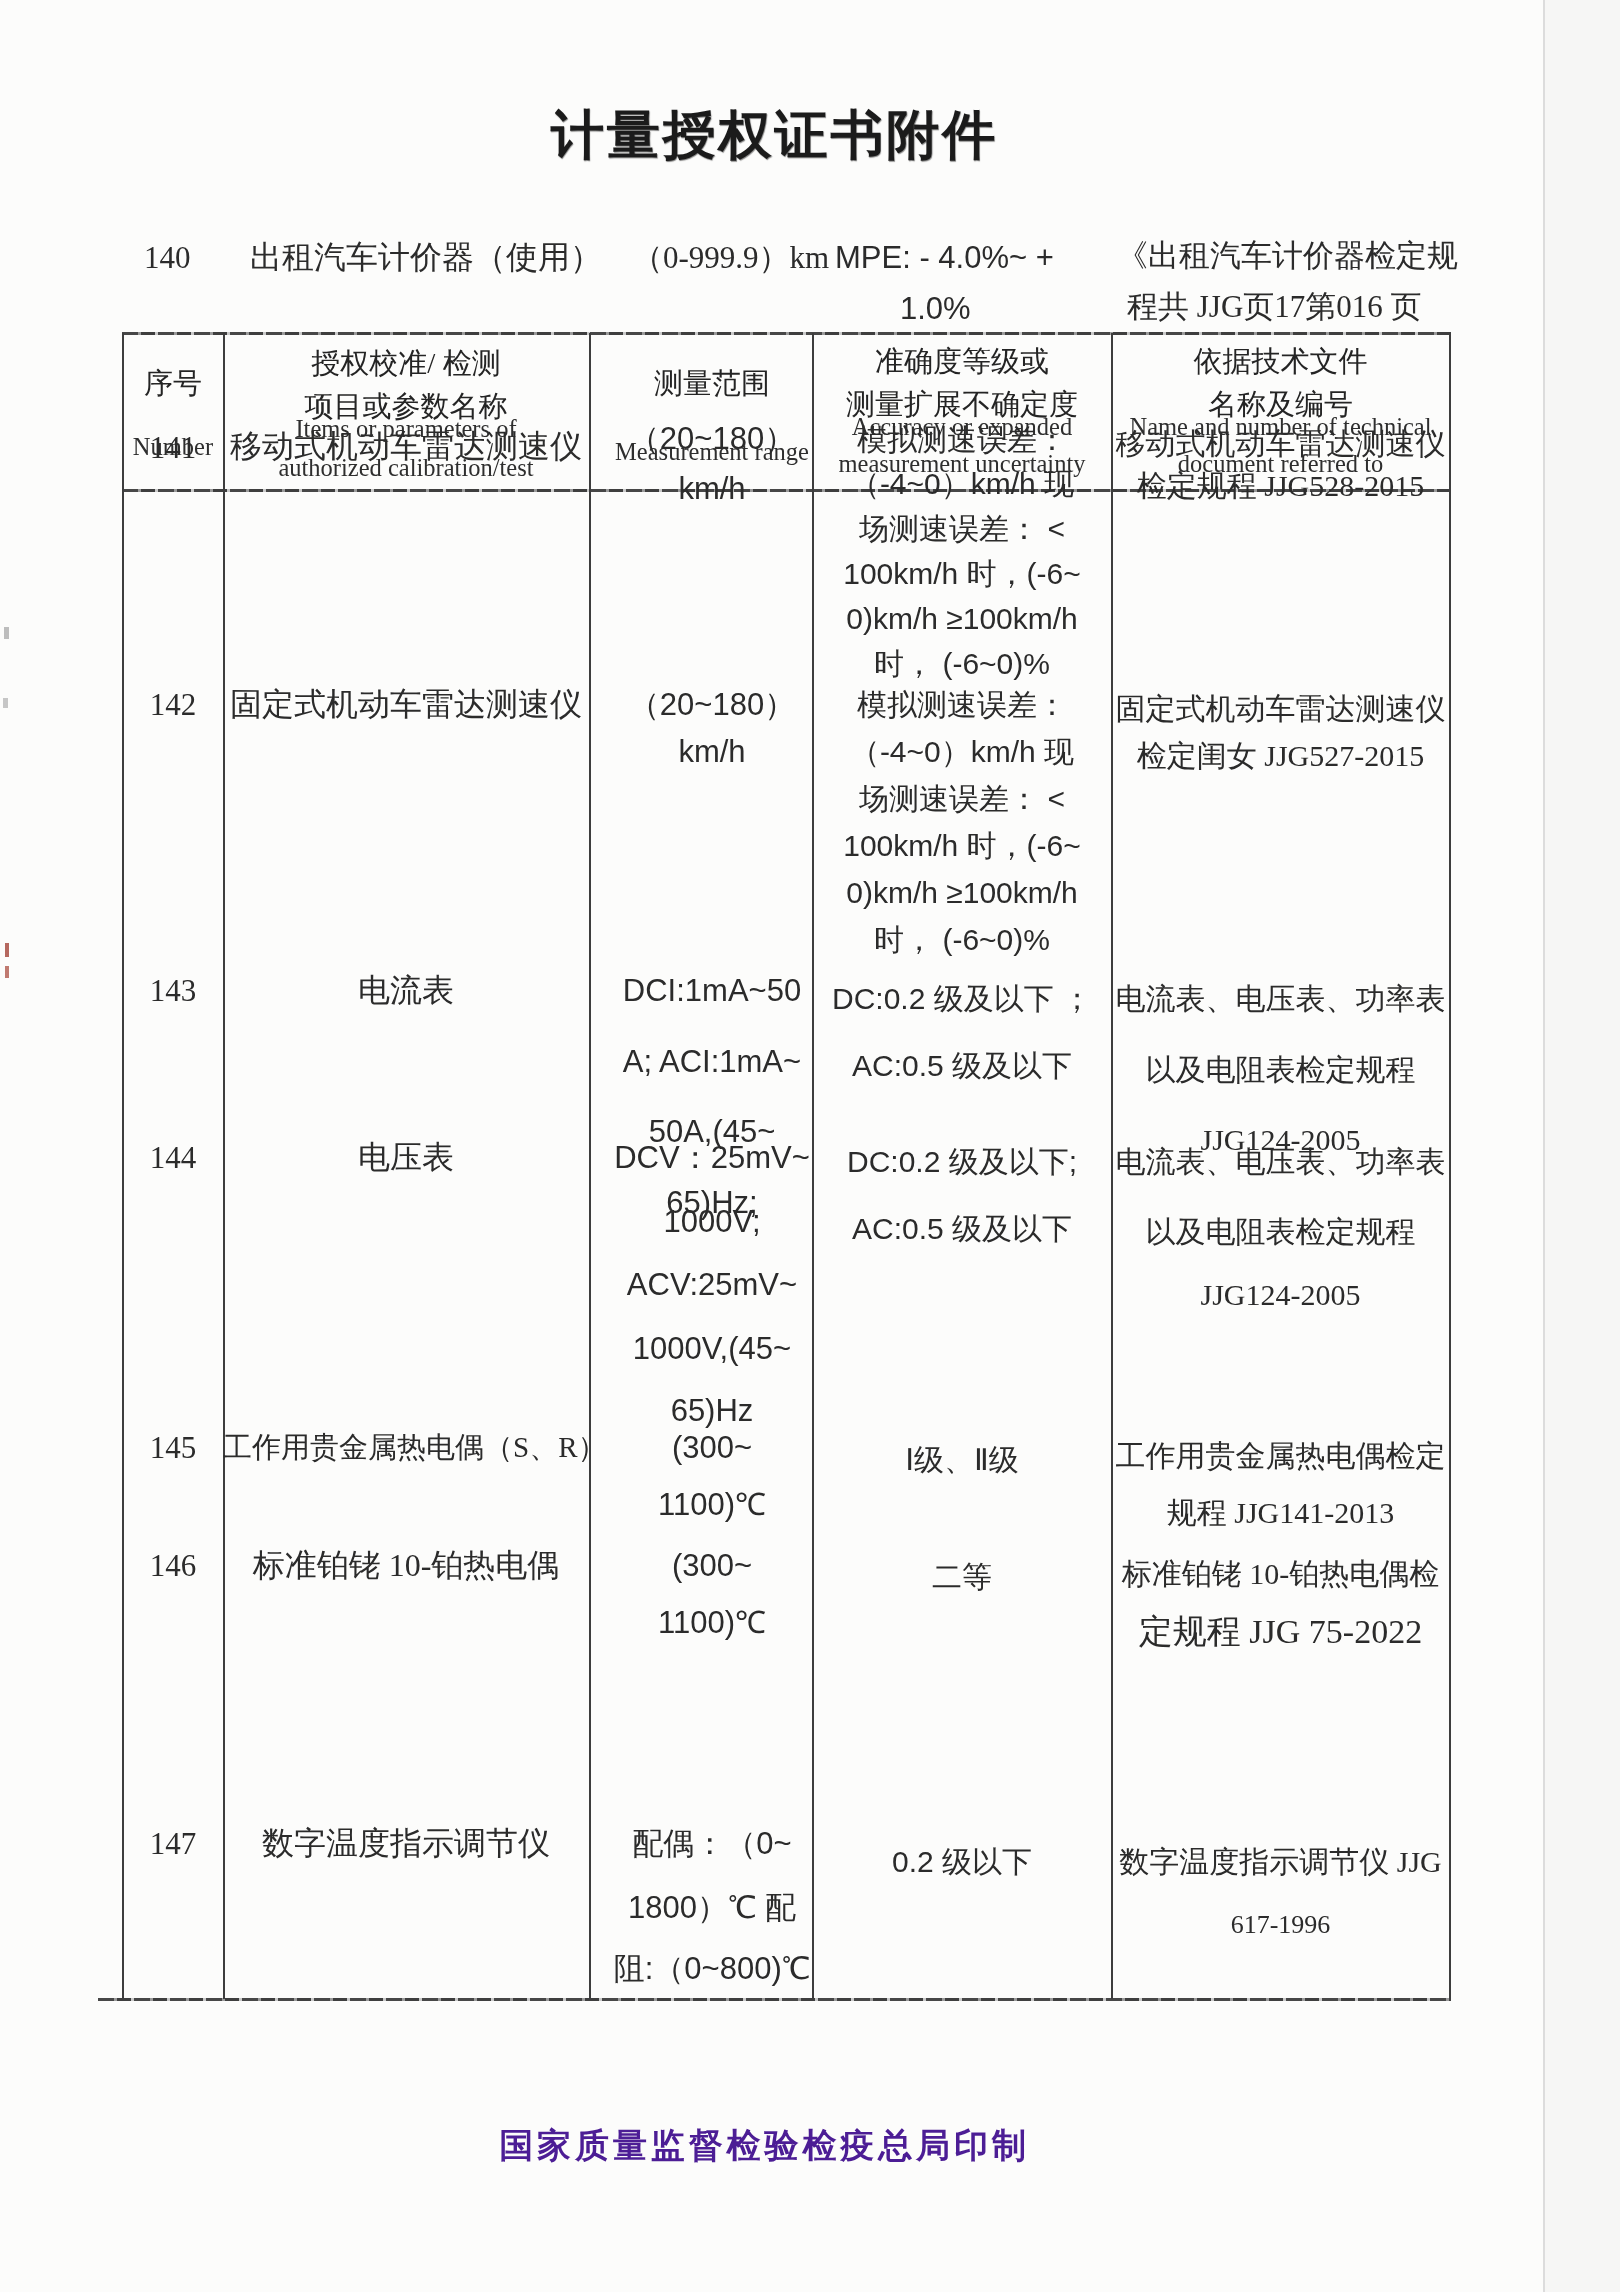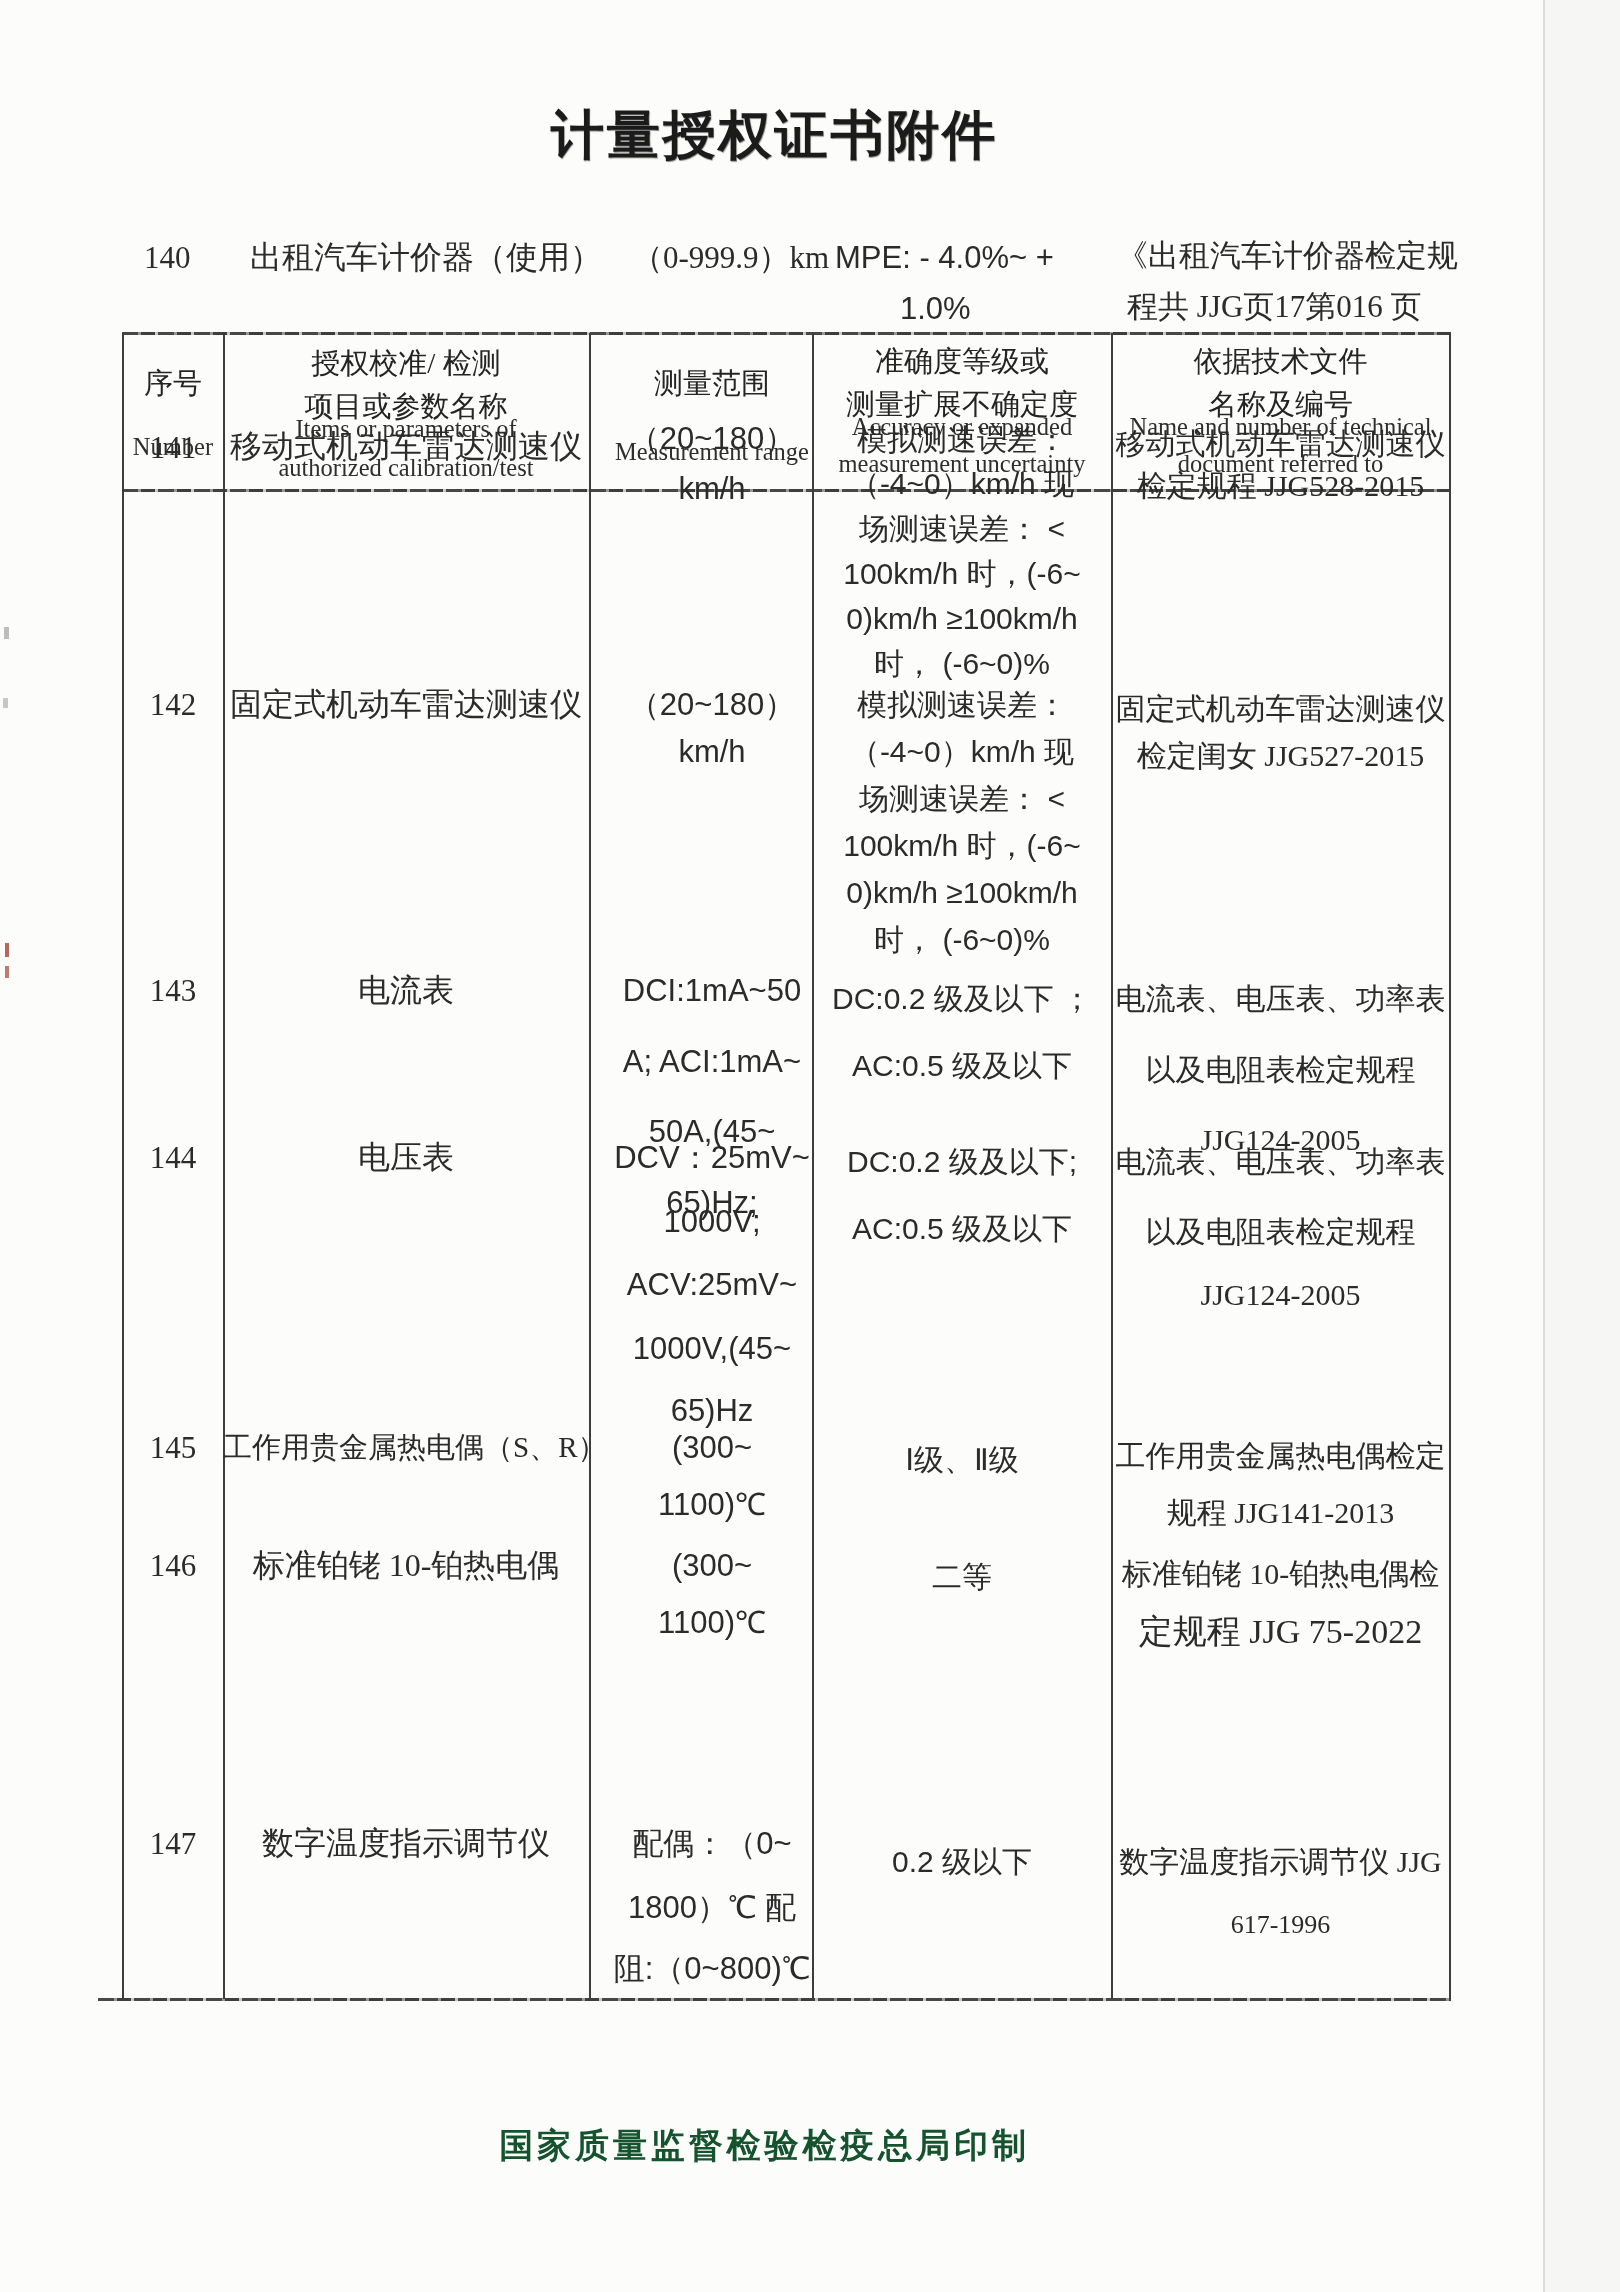--- a/index.html
+++ b/index.html
@@ -25,7 +25,7 @@
   }
   .footer{
     position:absolute;top:2123px;left:0;width:1529px;text-align:center;
-    font-size:34px;font-weight:bold;letter-spacing:3.9px;color:#14532d;z-index:3;
+    font-size:34px;font-weight:bold;letter-spacing:3.9px;color:#4c1d95;z-index:3;
   }
   
   .vline{position:absolute;top:333px;height:1666px;width:2px;background:#3d3d3d;z-index:1;}

